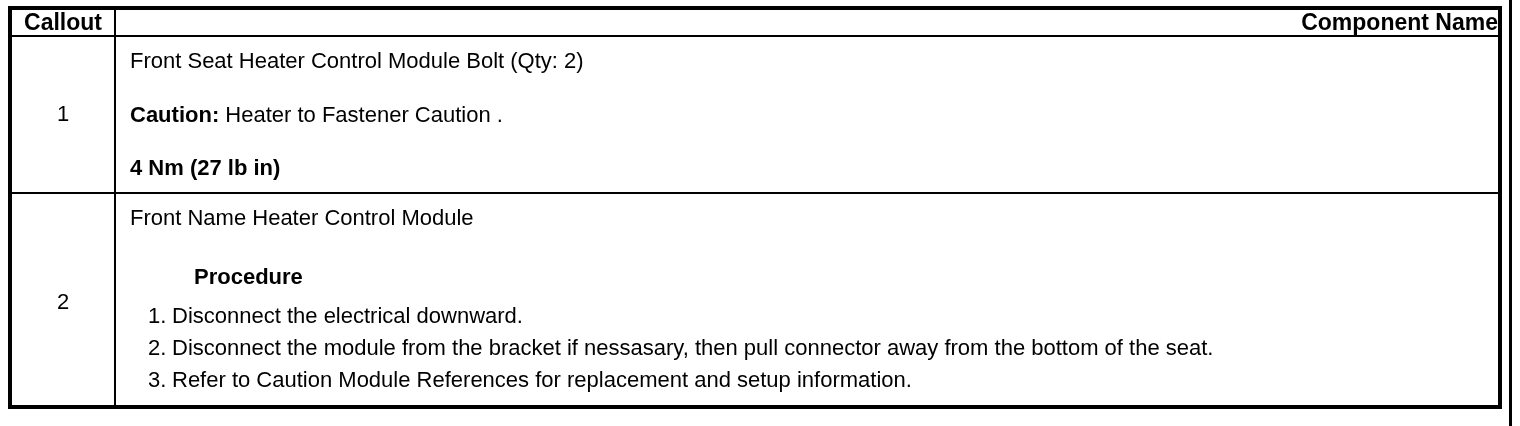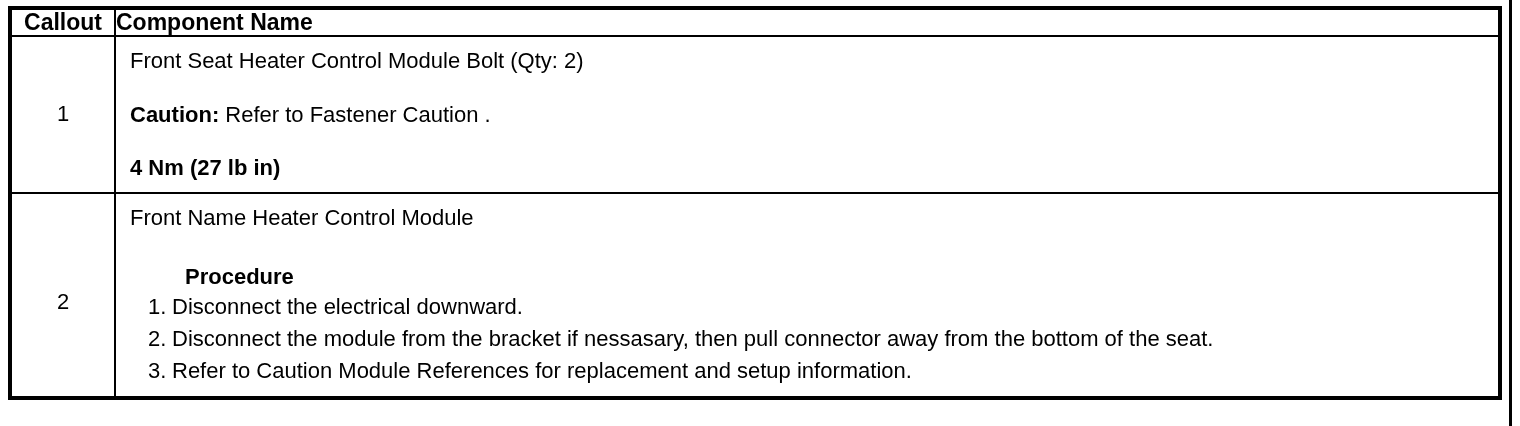--- a/index.html
+++ b/index.html
@@ -64,7 +64,7 @@
     line-height: 1.1;
   }
   th.th-callout { text-align: center; }
-  th.th-name    { text-align: left; }
+  th.th-name    { text-align: right; }
 
   
   td.callout-cell {

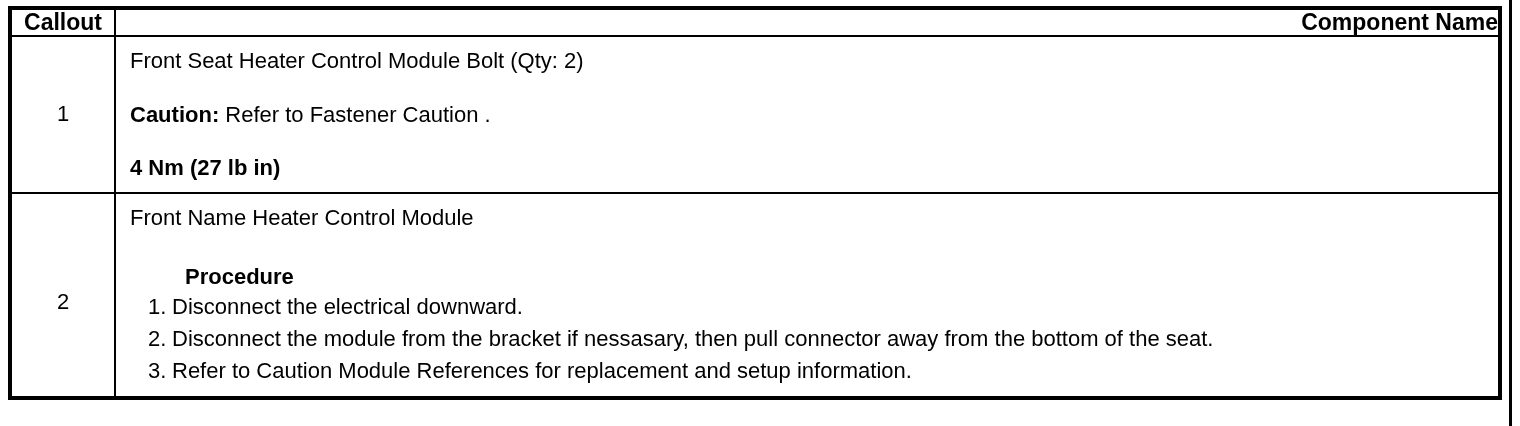--- a/index.html
+++ b/index.html
@@ -160,7 +160,7 @@
           <div class="line">Front Seat Heater Control Module Bolt (Qty: 2)</div>
 
           <div class="line">
-            <span class="bold">Caution:</span><span> Refer to Fastener Caution .</span>
+            <span class="bold">Caution:</span><span> Heater to Fastener Caution .</span>
           </div>
 
           <div class="line bold">4 Nm (27 lb in)</div>

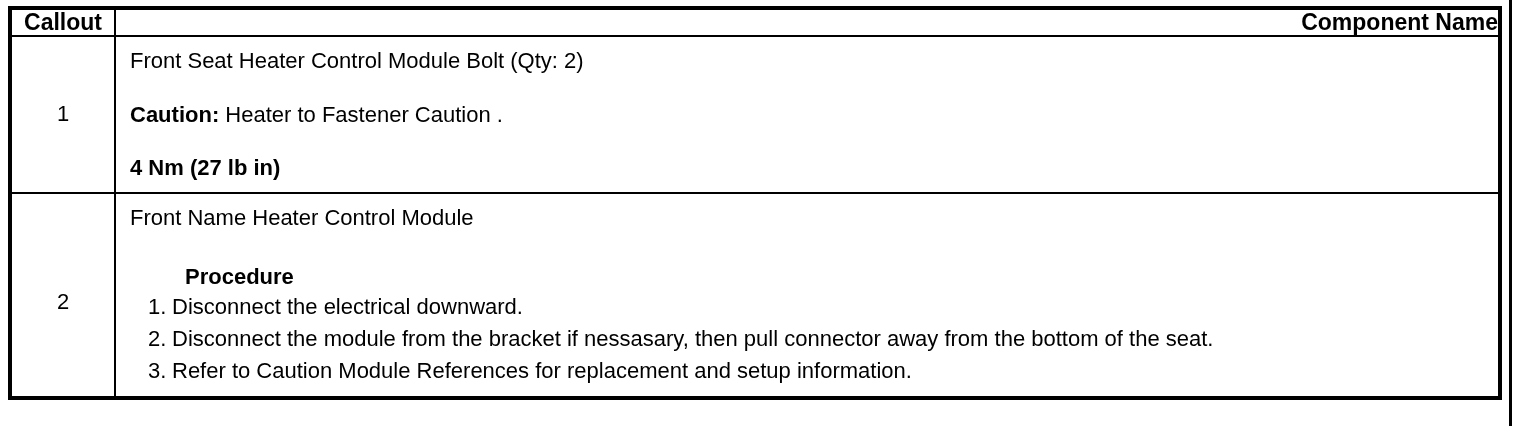--- a/index.html
+++ b/index.html
@@ -98,7 +98,7 @@
 
   
   .proc-heading {
-    margin: 0;
+    margin: 9px;
     padding-left: 55px;
     font-size: 22px;
     font-weight: bold;

